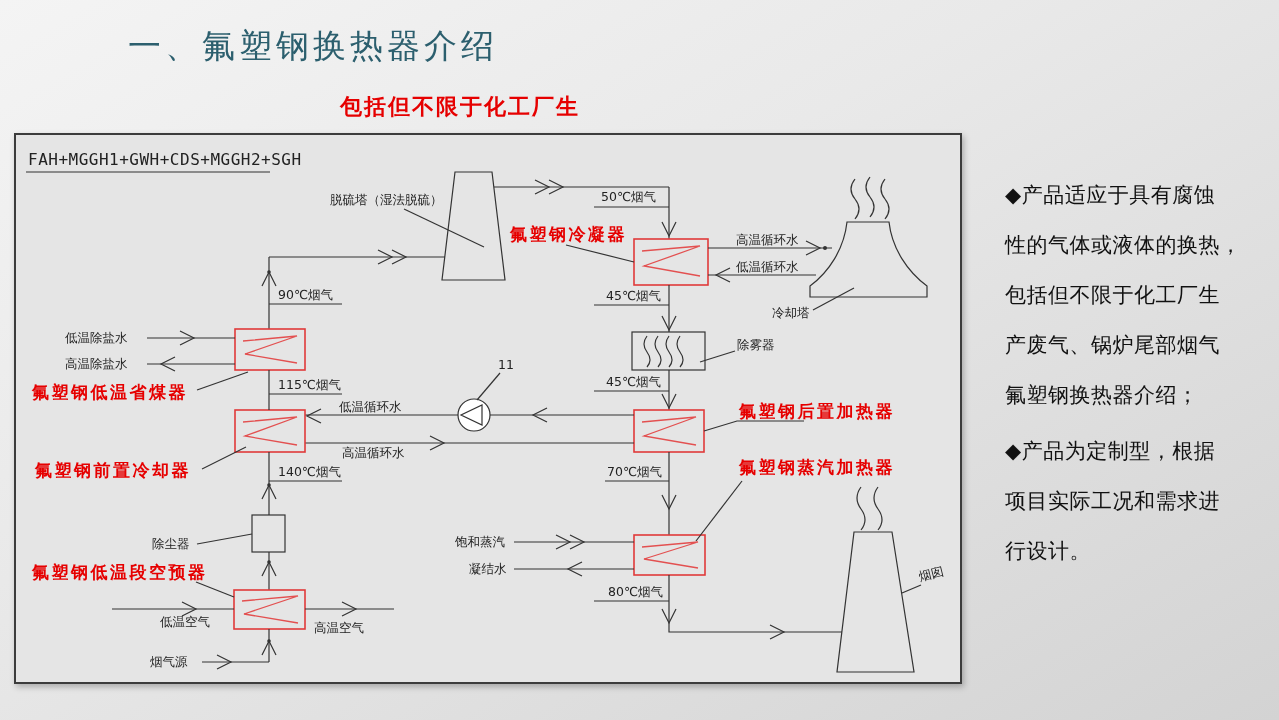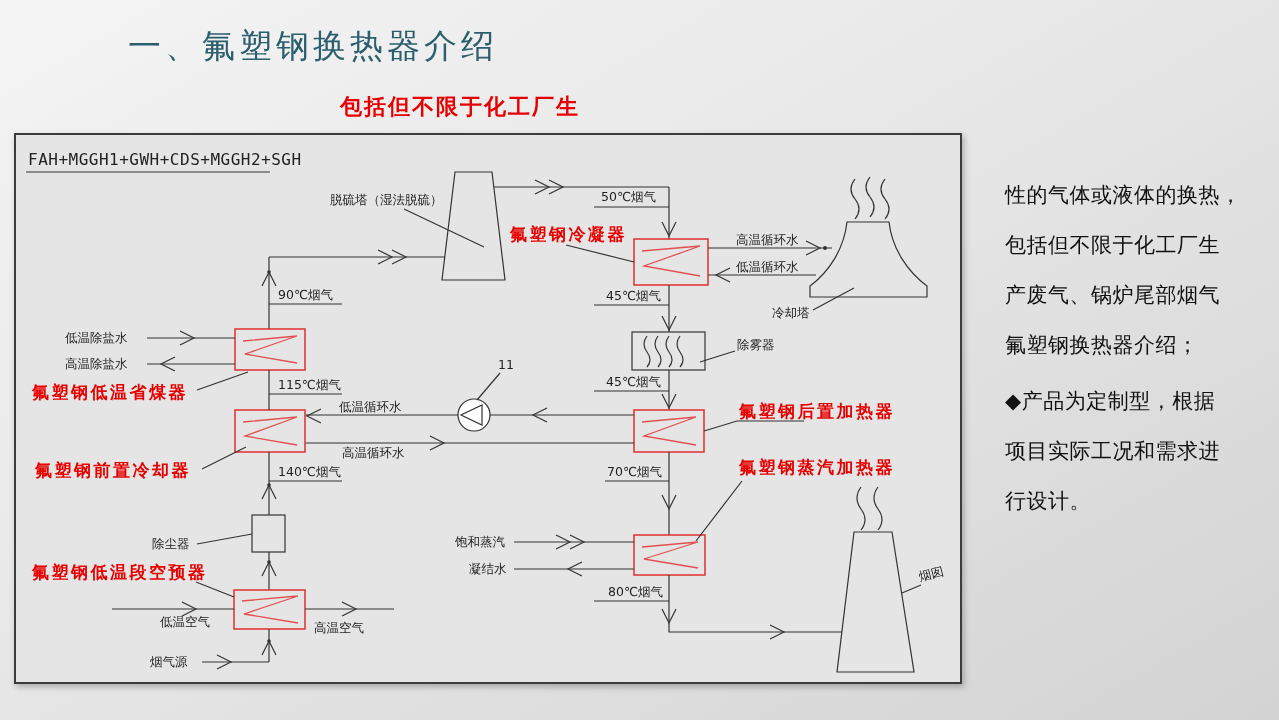--- a/index.html
+++ b/index.html
@@ -254,6 +254,7 @@
 </div>
 
 <div class="side-panel">
+  <div class="side-line">◆产品适应于具有腐蚀</div>
   <div class="side-line">性的气体或液体的换热，</div>
   <div class="side-line">包括但不限于化工厂生</div>
   <div class="side-line">产废气、锅炉尾部烟气</div>

